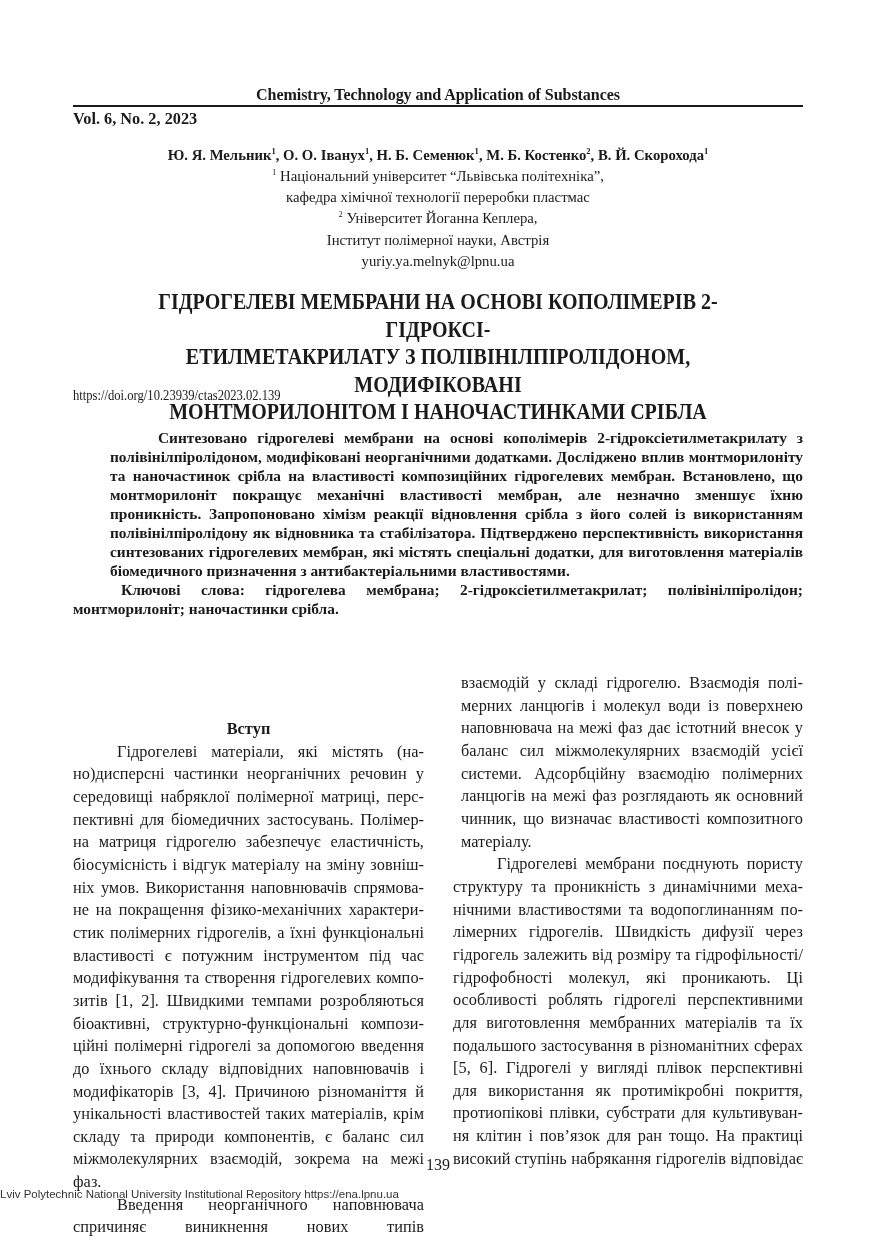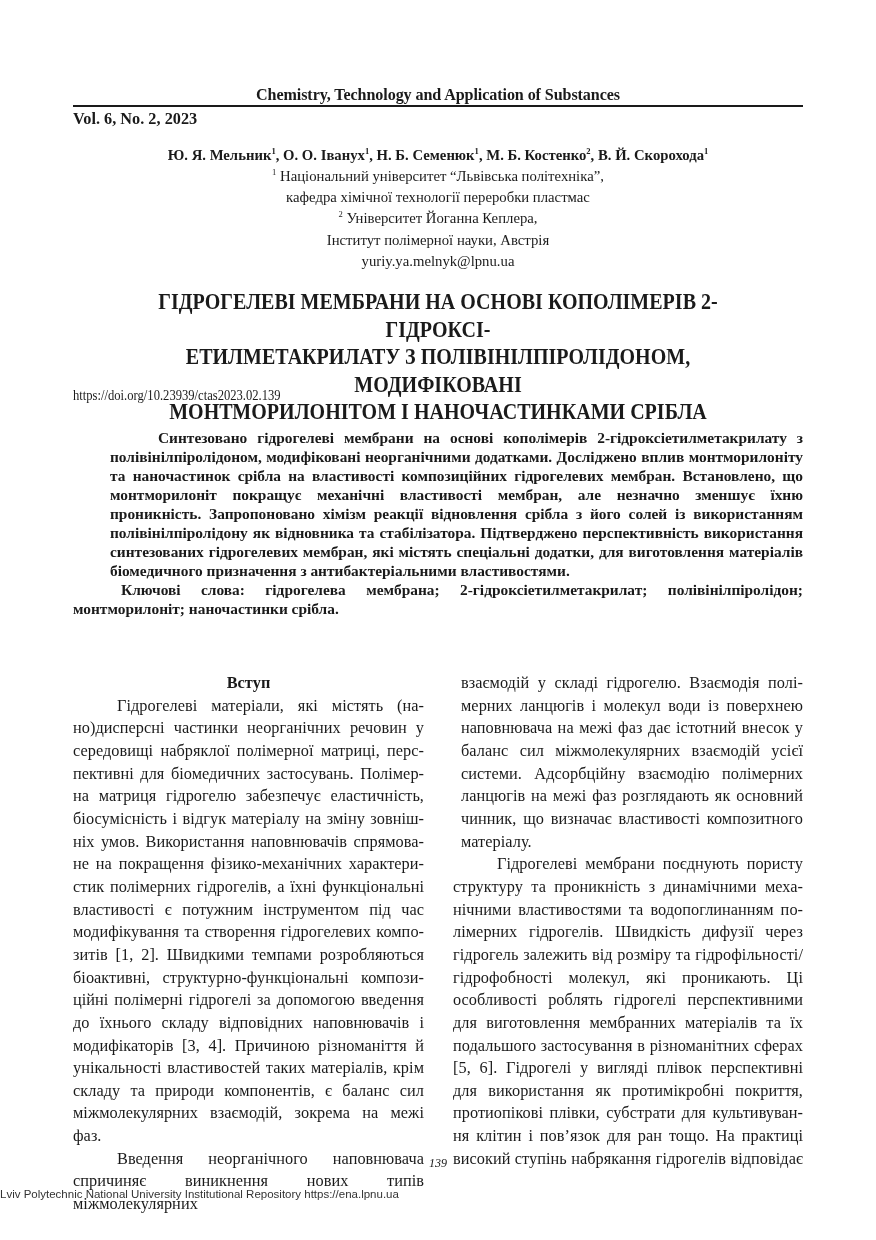--- a/index.html
+++ b/index.html
@@ -21,7 +21,7 @@
   .col-right { left: 453px; width: 350px; top: 672px; }
   .col p { margin: 0; text-indent: 44px; }
   .col p.noindent { text-indent: 0; margin-left: 8px; }
-  .heading { text-align: center; font-weight: bold; font-size: 16.3px; line-height: 22.65px; }
+  .heading { text-align: center; font-weight: bold; font-size: 16.3px; line-height: 22.65px; margin-top: 46px; }
   .pagenum { left: 0; width: 876px; top: 1156px; text-align: center; font-size: 12px; font-style: italic; }
   .footer { left: 0; width: 876px; top: 1188px; text-align: left; font-family: "Liberation Sans", "DejaVu Sans", sans-serif; font-size: 11.5px; color: #333; }
 </style>

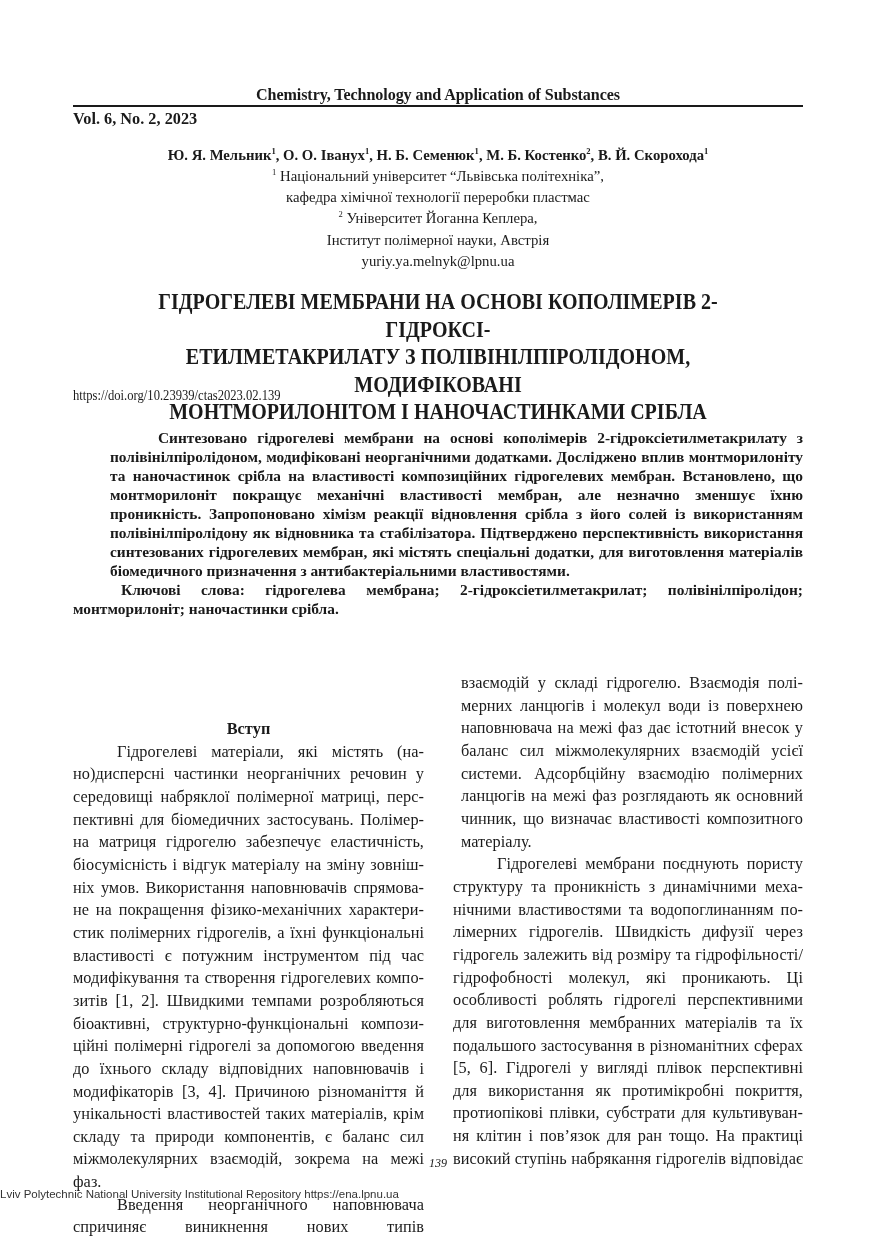--- a/index.html
+++ b/index.html
@@ -22,7 +22,7 @@
   .col p { margin: 0; text-indent: 44px; }
   .col p.noindent { text-indent: 0; margin-left: 8px; }
   .heading { text-align: center; font-weight: bold; font-size: 16.3px; line-height: 22.65px; margin-top: 46px; }
-  .pagenum { left: 0; width: 876px; top: 1156px; text-align: center; font-size: 12px; font-style: italic; }
+  .pagenum { left: 0; width: 876px; top: 1156px; text-align: center; font-size: 16px; }
   .footer { left: 0; width: 876px; top: 1188px; text-align: left; font-family: "Liberation Sans", "DejaVu Sans", sans-serif; font-size: 11.5px; color: #333; }
 </style>
 </head>

